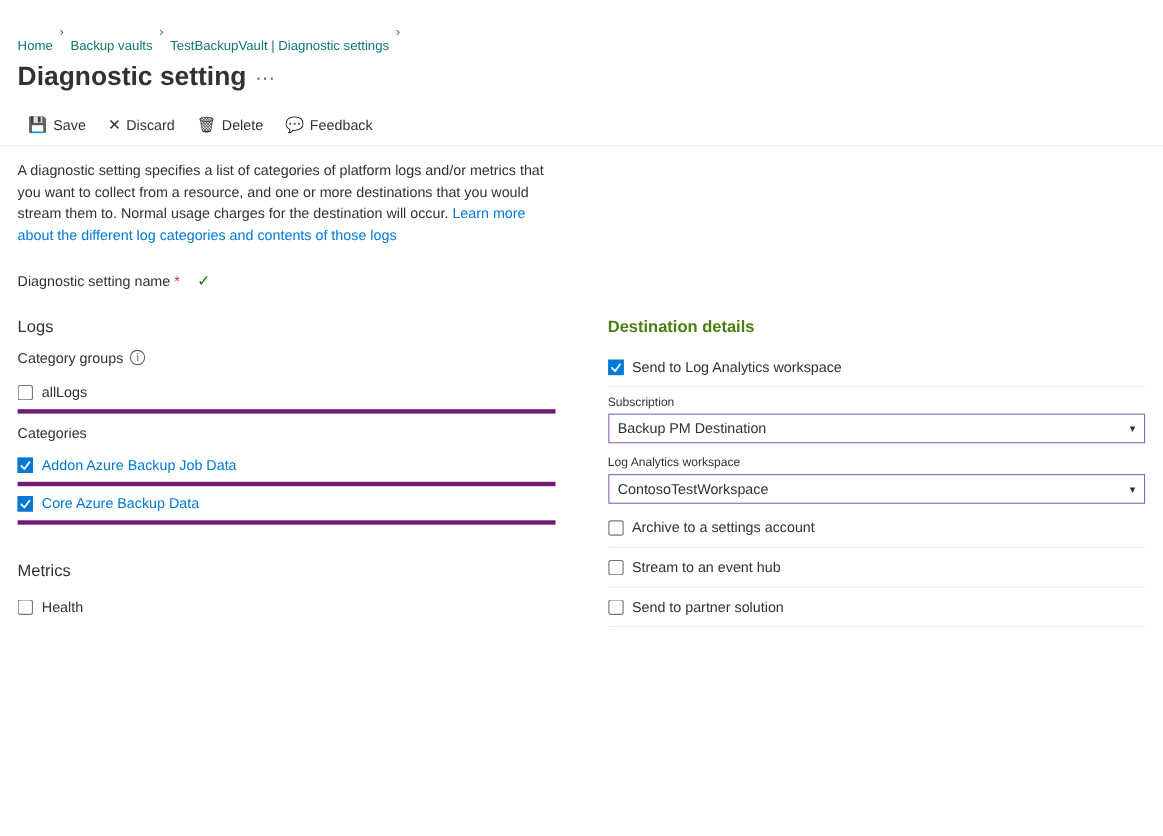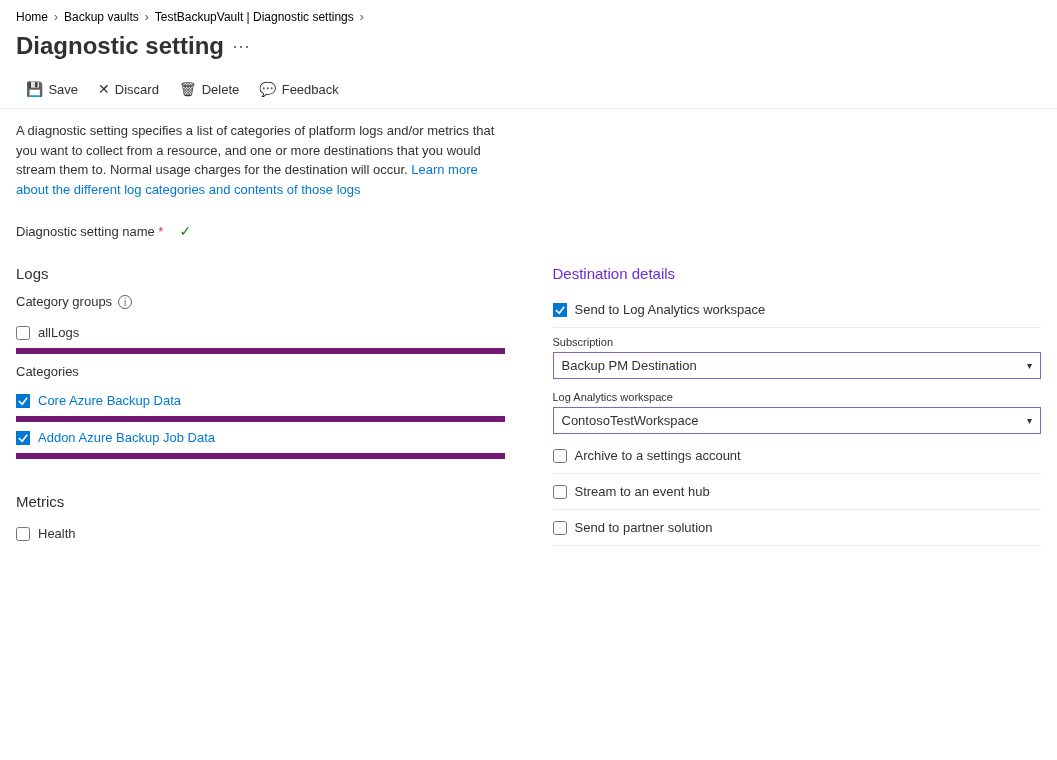--- a/index.html
+++ b/index.html
@@ -61,7 +61,7 @@
 
     .metrics-section { padding-top: 20px; }
 
-    .breadcrumb-link { color: #000000; cursor: pointer; text-decoration: none; }
+    .breadcrumb-link { color: #0f766e; cursor: pointer; text-decoration: none; margin-top: 24px; }
     .breadcrumb-sep { color: #605e5c; }
   </style>
 </head>

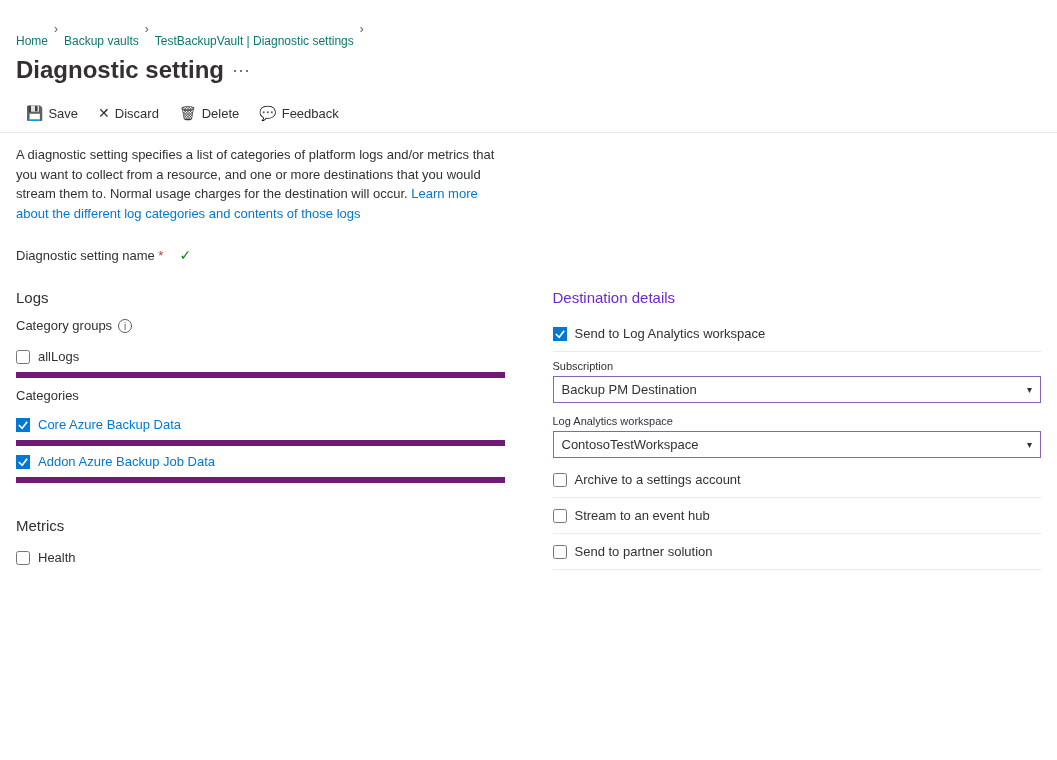--- a/index.html
+++ b/index.html
@@ -48,7 +48,7 @@
     .subsection-title { font-size: 13px; color: #323130; padding: 10px 0 6px 0; font-weight: 400; }
 
     .dest-section { padding-top: 14px; }
-    .dest-title { font-size: 15px; font-weight: 400; color: #6d28d9; padding-bottom: 10px; }
+    .dest-title { font-size: 15px; font-weight: 700; color: #4d7c0f; padding-bottom: 10px; }
 
     .dest-row { display: flex; align-items: center; gap: 8px; padding: 10px 0; border-bottom: 1px solid #edebe9; }
     .dest-row label { font-size: 13px; color: #323130; cursor: pointer; }

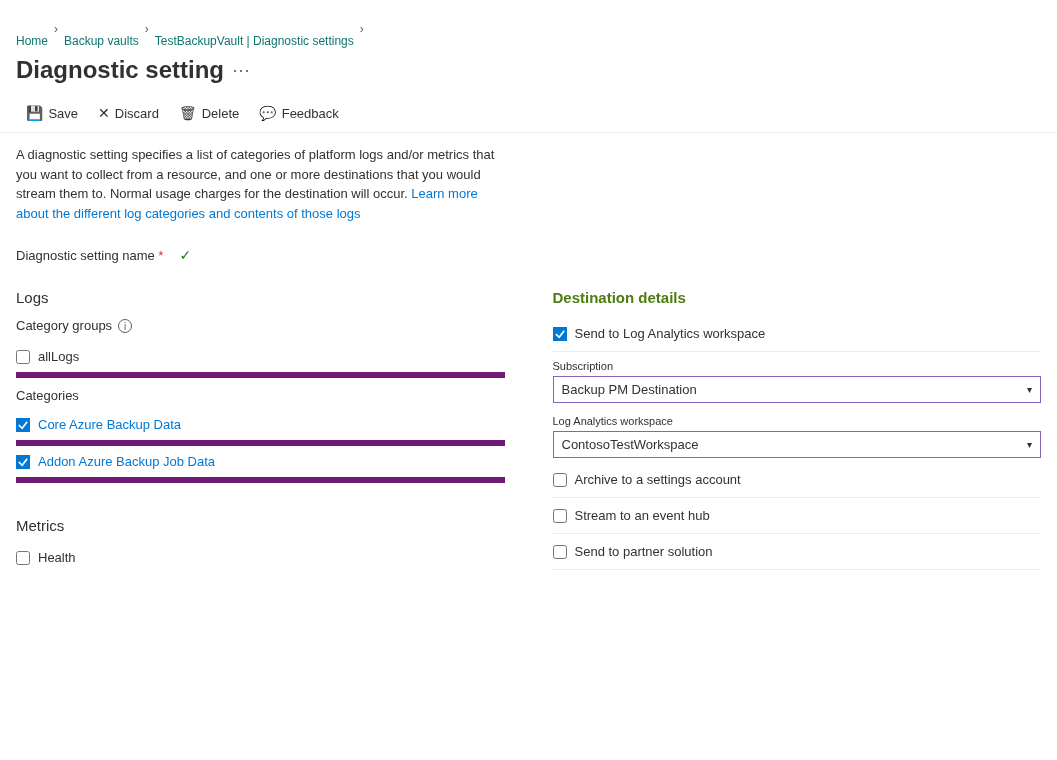--- a/index.html
+++ b/index.html
@@ -32,7 +32,7 @@
 
     .section-title { font-size: 15px; font-weight: 400; color: #323130; padding: 14px 0 8px 0; }
 
-    .category-group-title { display: flex; align-items: flex-end; gap: 6px; font-size: 13px; color: #323130; padding: 4px 0 8px 0; }
+    .category-group-title { display: flex; align-items: flex-start; gap: 6px; font-size: 13px; color: #323130; padding: 4px 0 8px 0; }
     .info-icon { display: inline-flex; align-items: center; justify-content: center; width: 14px; height: 14px; border: 1px solid #605e5c; border-radius: 50%; font-size: 10px; color: #605e5c; cursor: pointer; }
 
     .checkbox-row { display: flex; align-items: center; gap: 8px; padding: 8px 0; border-bottom: 6px solid #701a75; }

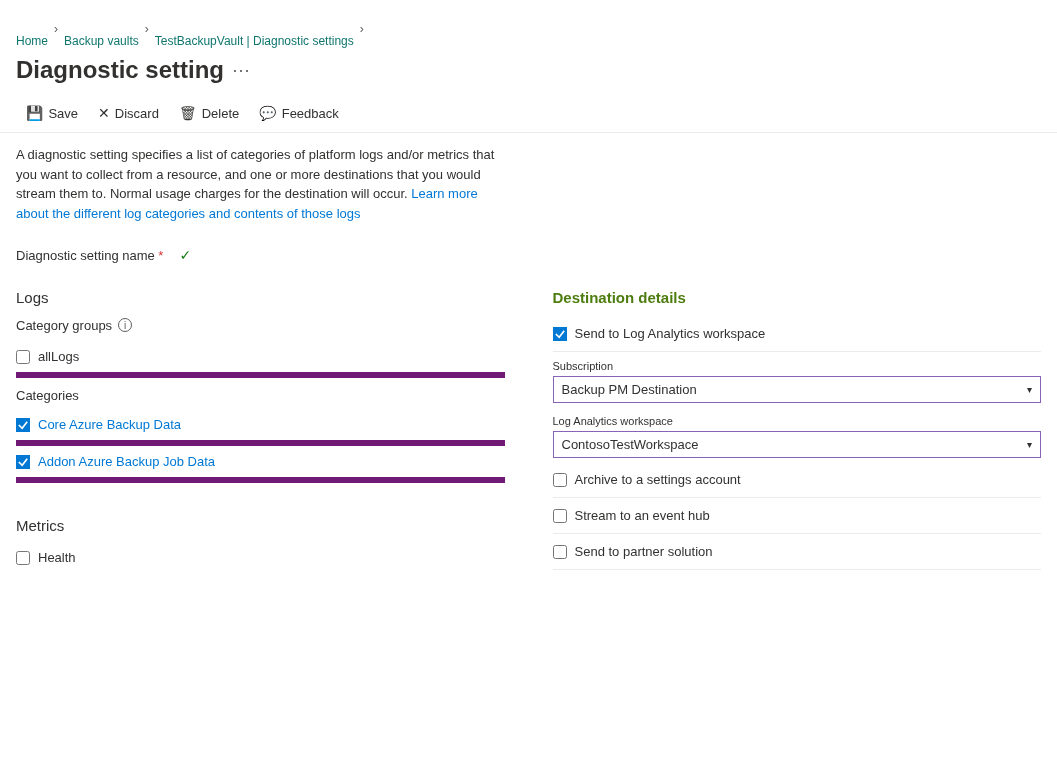--- a/index.html
+++ b/index.html
@@ -35,7 +35,7 @@
     .category-group-title { display: flex; align-items: flex-start; gap: 6px; font-size: 13px; color: #323130; padding: 4px 0 8px 0; }
     .info-icon { display: inline-flex; align-items: center; justify-content: center; width: 14px; height: 14px; border: 1px solid #605e5c; border-radius: 50%; font-size: 10px; color: #605e5c; cursor: pointer; }
 
-    .checkbox-row { display: flex; align-items: center; gap: 8px; padding: 8px 0; border-bottom: 6px solid #701a75; }
+    .checkbox-row { display: flex; align-items: center; gap: 8px; padding: 8px 0; border-bottom: 4px solid #701a75; }
     .checkbox-row.no-border { border-bottom: none; }
     .checkbox-row label { font-size: 13px; color: #323130; cursor: pointer; }
     .checkbox-row label.blue { color: #0078d4; }

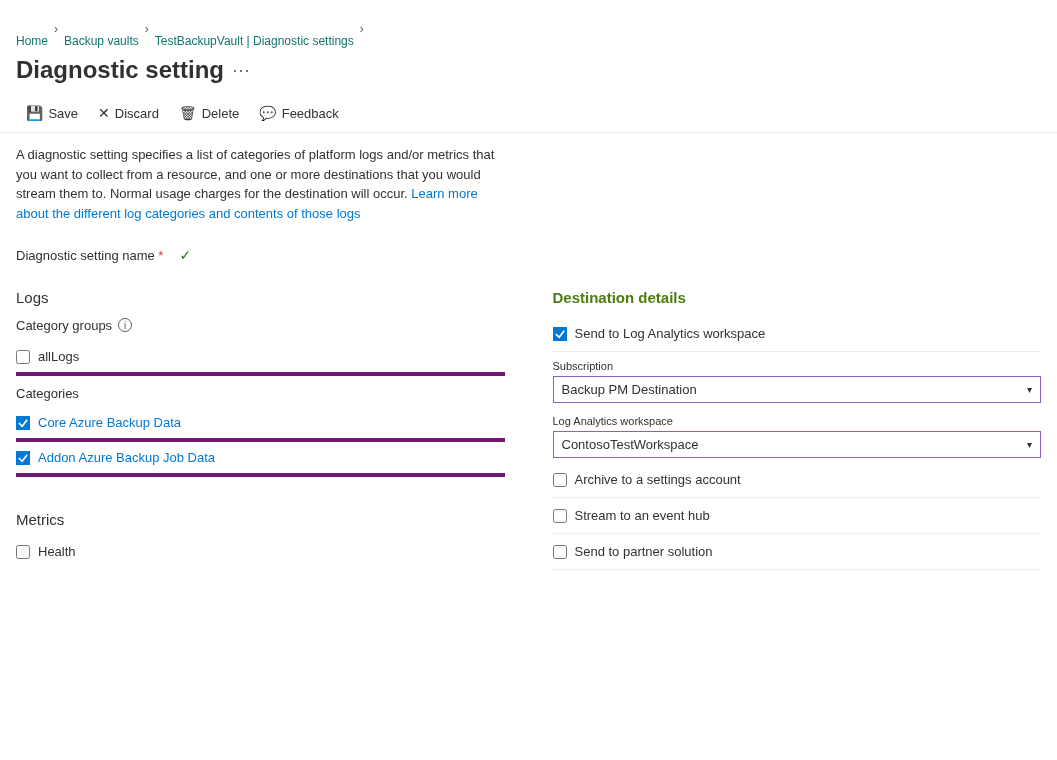--- a/index.html
+++ b/index.html
@@ -135,7 +135,7 @@
             <polyline points="1,6 5,10 11,2" stroke="white" stroke-width="2" fill="none"></polyline>
           </svg>
       </div>
-      <label class="blue">Core Azure Backup Data</label>
+      <label class="blue">Addon Azure Backup Job Data</label>
     </div>
     <div class="checkbox-row">
       <div class="blue-checkbox">
@@ -143,7 +143,7 @@
             <polyline points="1,6 5,10 11,2" stroke="white" stroke-width="2" fill="none"></polyline>
           </svg>
       </div>
-      <label class="blue">Addon Azure Backup Job Data</label>
+      <label class="blue">Core Azure Backup Data</label>
     </div>
 
     <div class="metrics-section">

